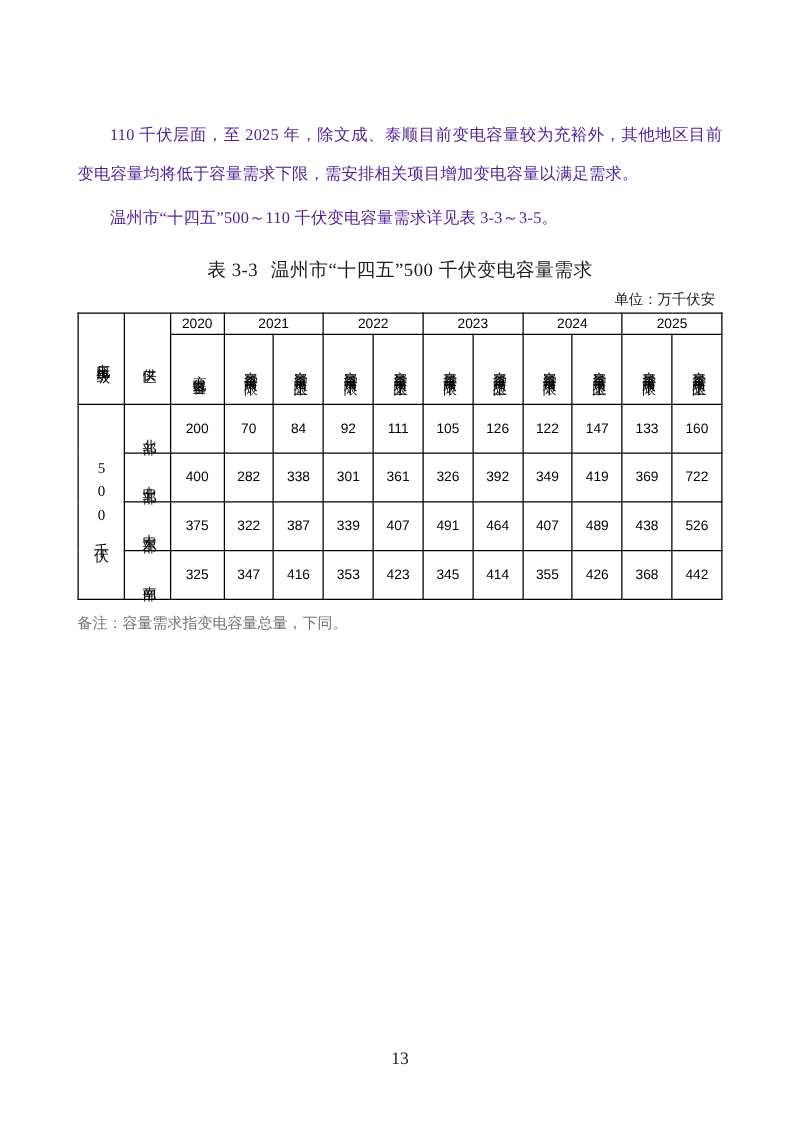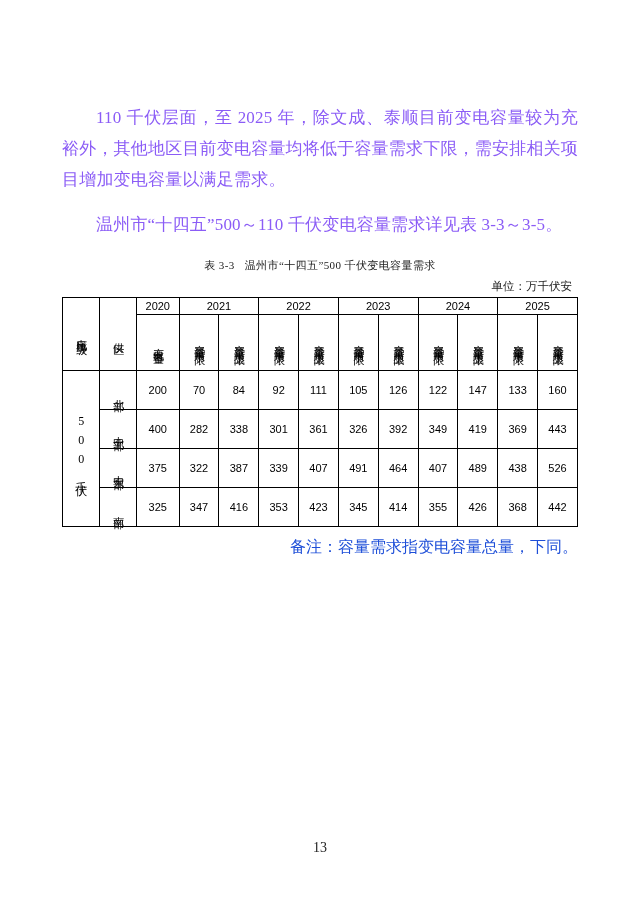--- a/index.html
+++ b/index.html
@@ -25,12 +25,12 @@
     width: 516px;
   }
   p.para {
-    margin: 14px 0 0 0;
-    font-size: 17px;
+    margin: 4px 0 0 0;
+    font-size: 13px;
     line-height: 31px;
     text-align: justify;
     text-indent: 2em;
-    color: #8b5cf6;
+    color: #4c1d95;
     letter-spacing: 0.2px;
   }
   .table-title {

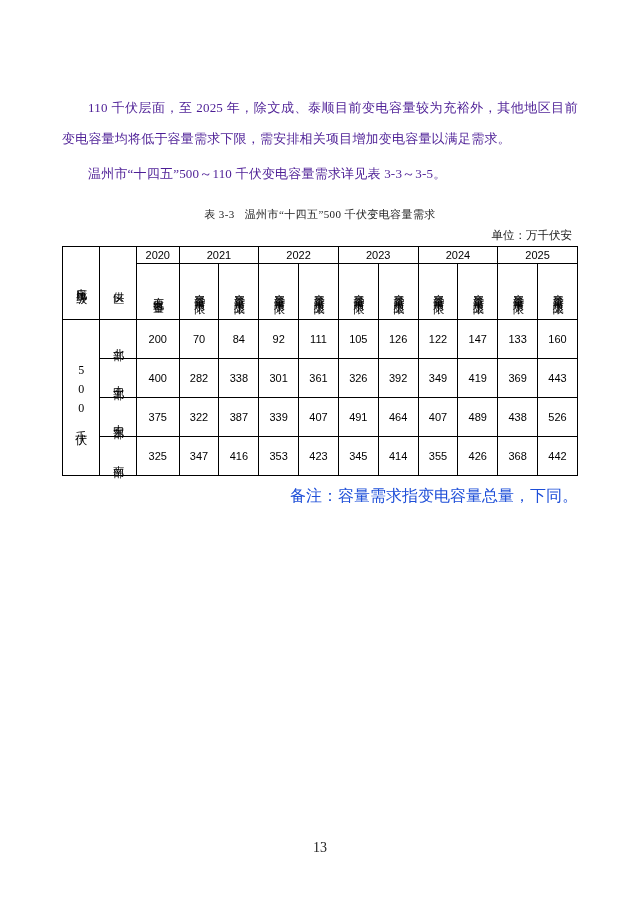--- a/index.html
+++ b/index.html
@@ -36,7 +36,7 @@
   .table-title {
     margin-top: 18px;
     text-align: center;
-    font-size: 11px;
+    font-size: 15px;
     color: #1a1a1a;
     letter-spacing: 0.4px;
   }

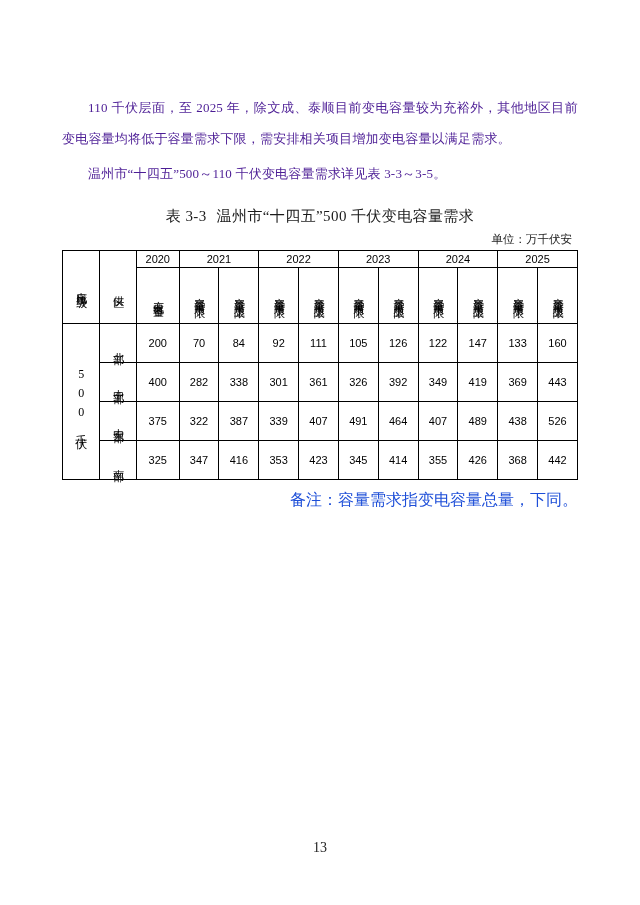--- a/index.html
+++ b/index.html
@@ -249,7 +249,7 @@
           <td class="num">349</td>
           <td class="num">419</td>
           <td class="num">369</td>
-          <td class="num">443</td>
+          <td class="num">722</td>
         </tr>
 
         <tr>

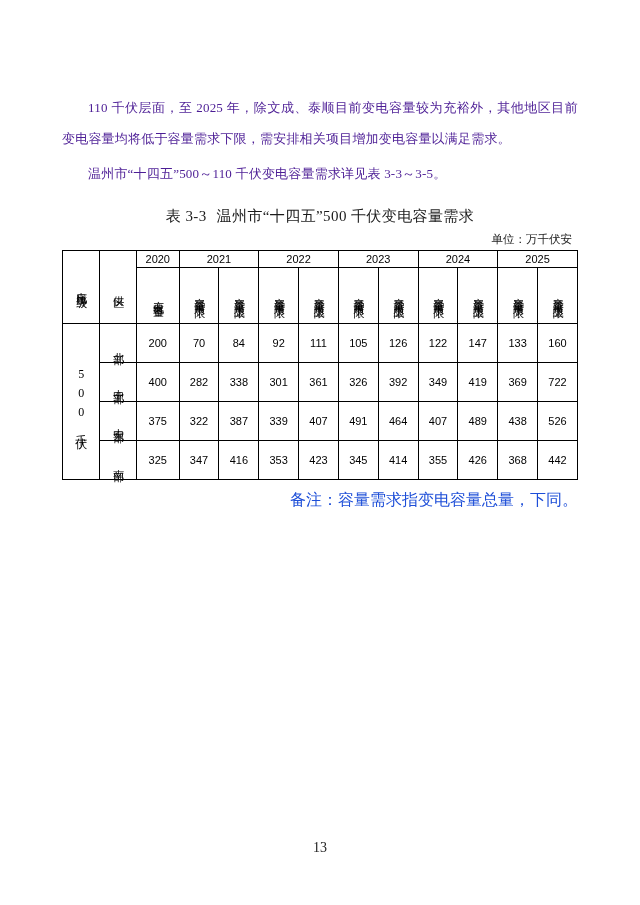--- a/index.html
+++ b/index.html
@@ -117,9 +117,8 @@
   }
   .note {
     margin-top: 10px;
-    font-size: 16px;
-    color: #1d4ed8;
-    text-align: right;
+    font-size: 12px;
+    color: #737373;
   }
   .folio {
     position: absolute;

